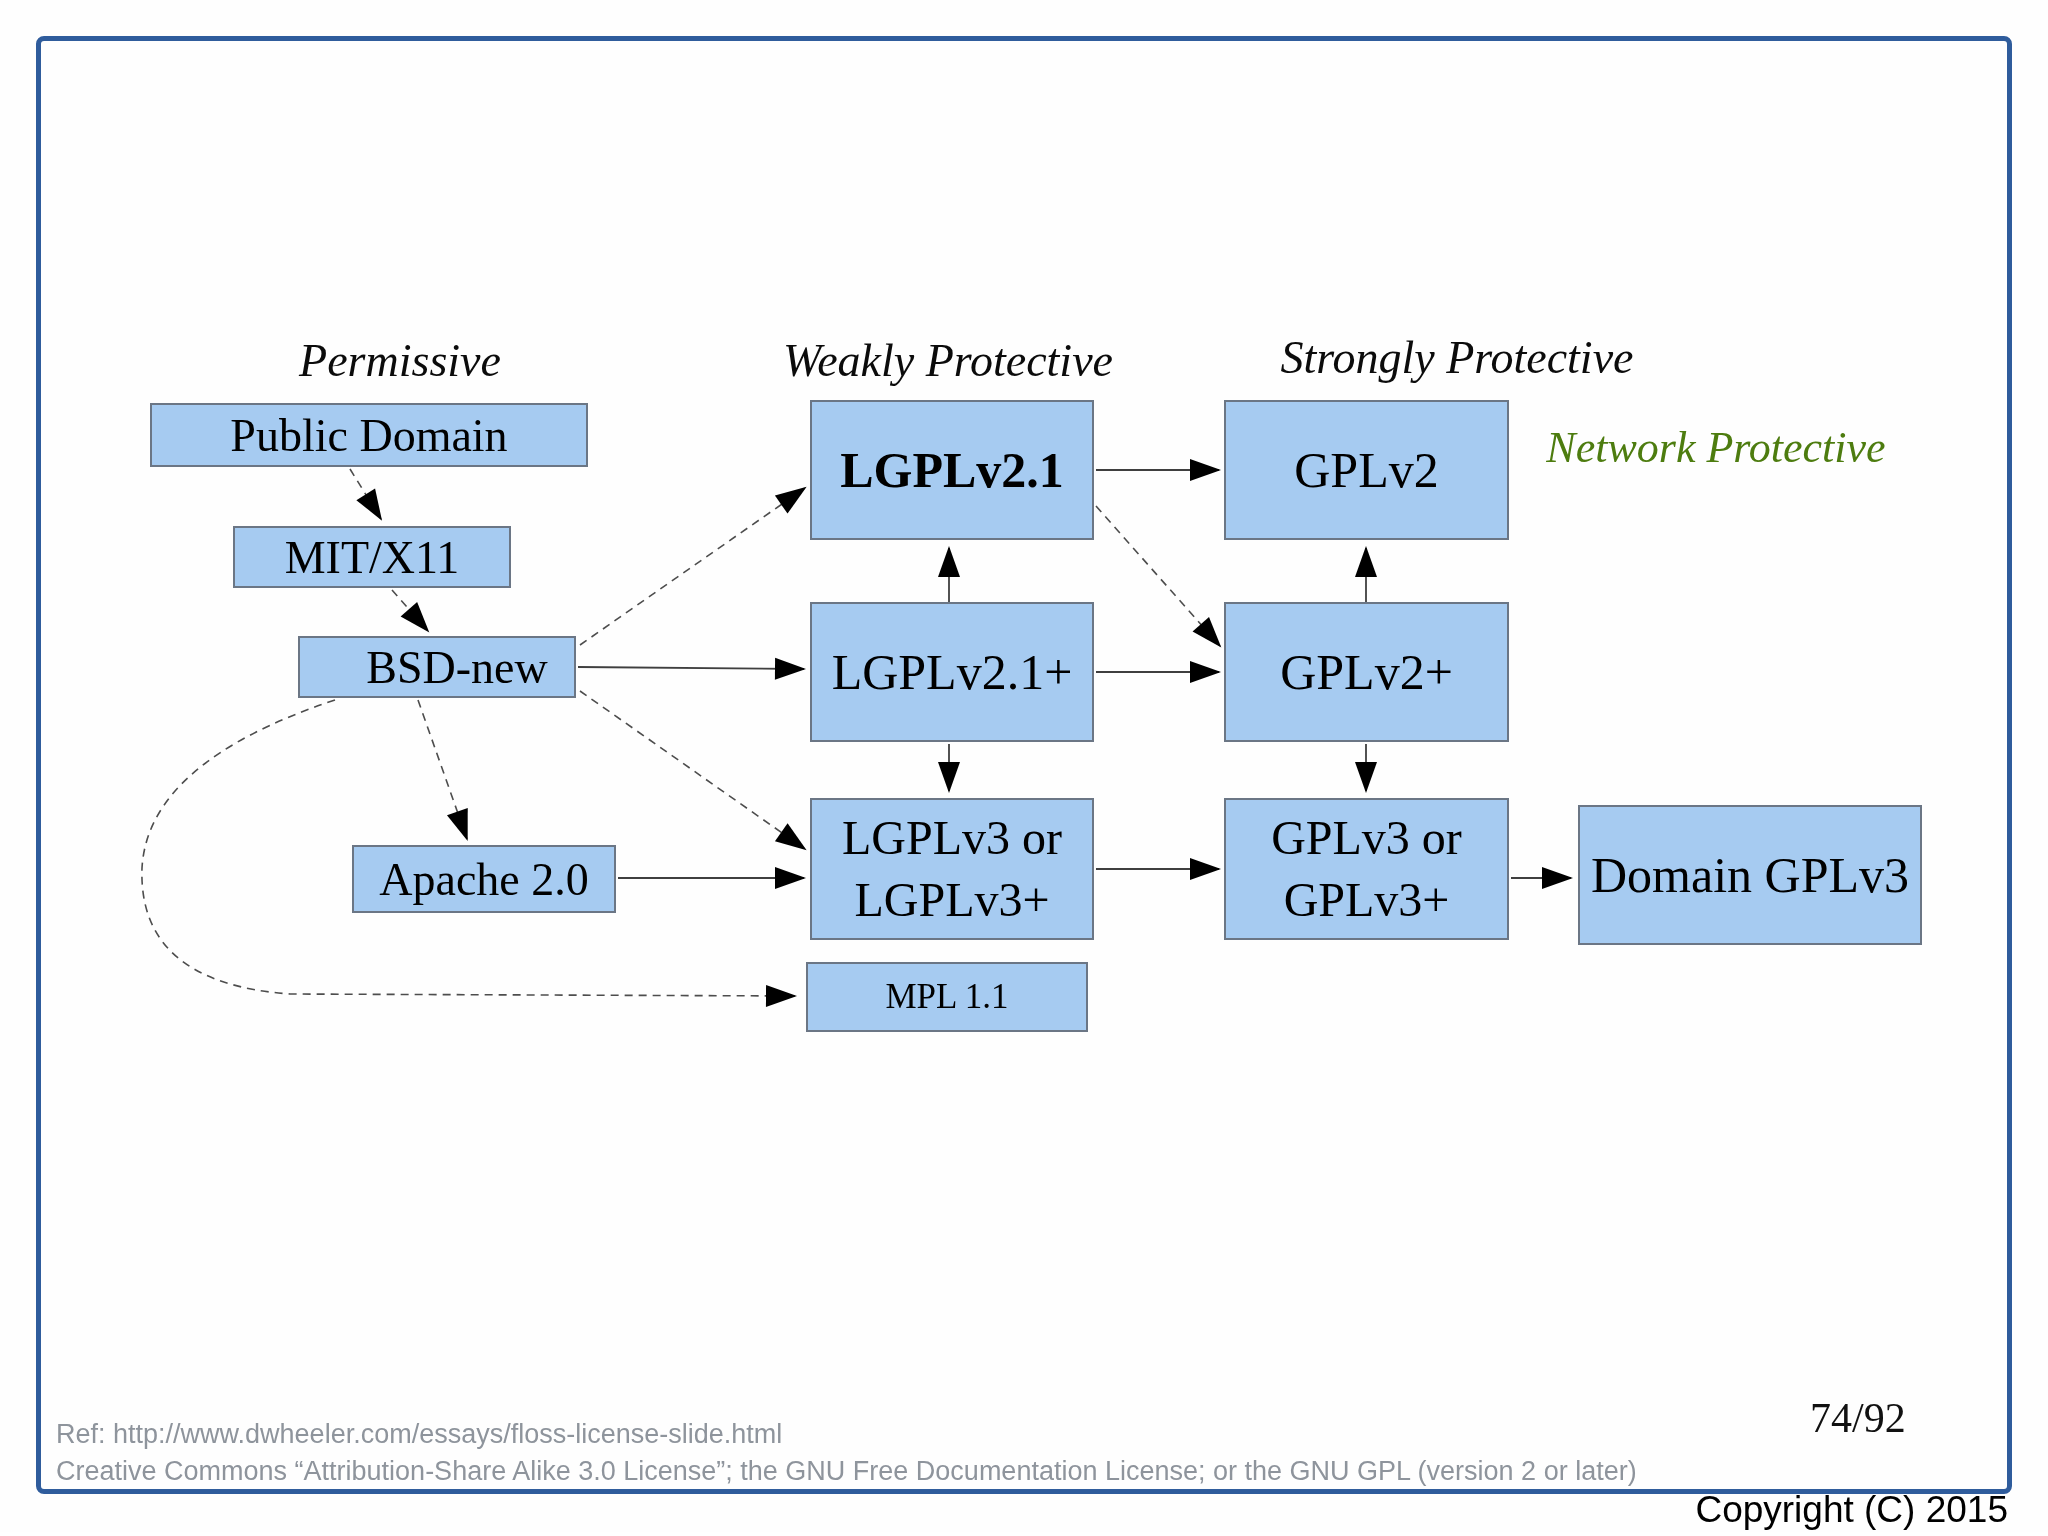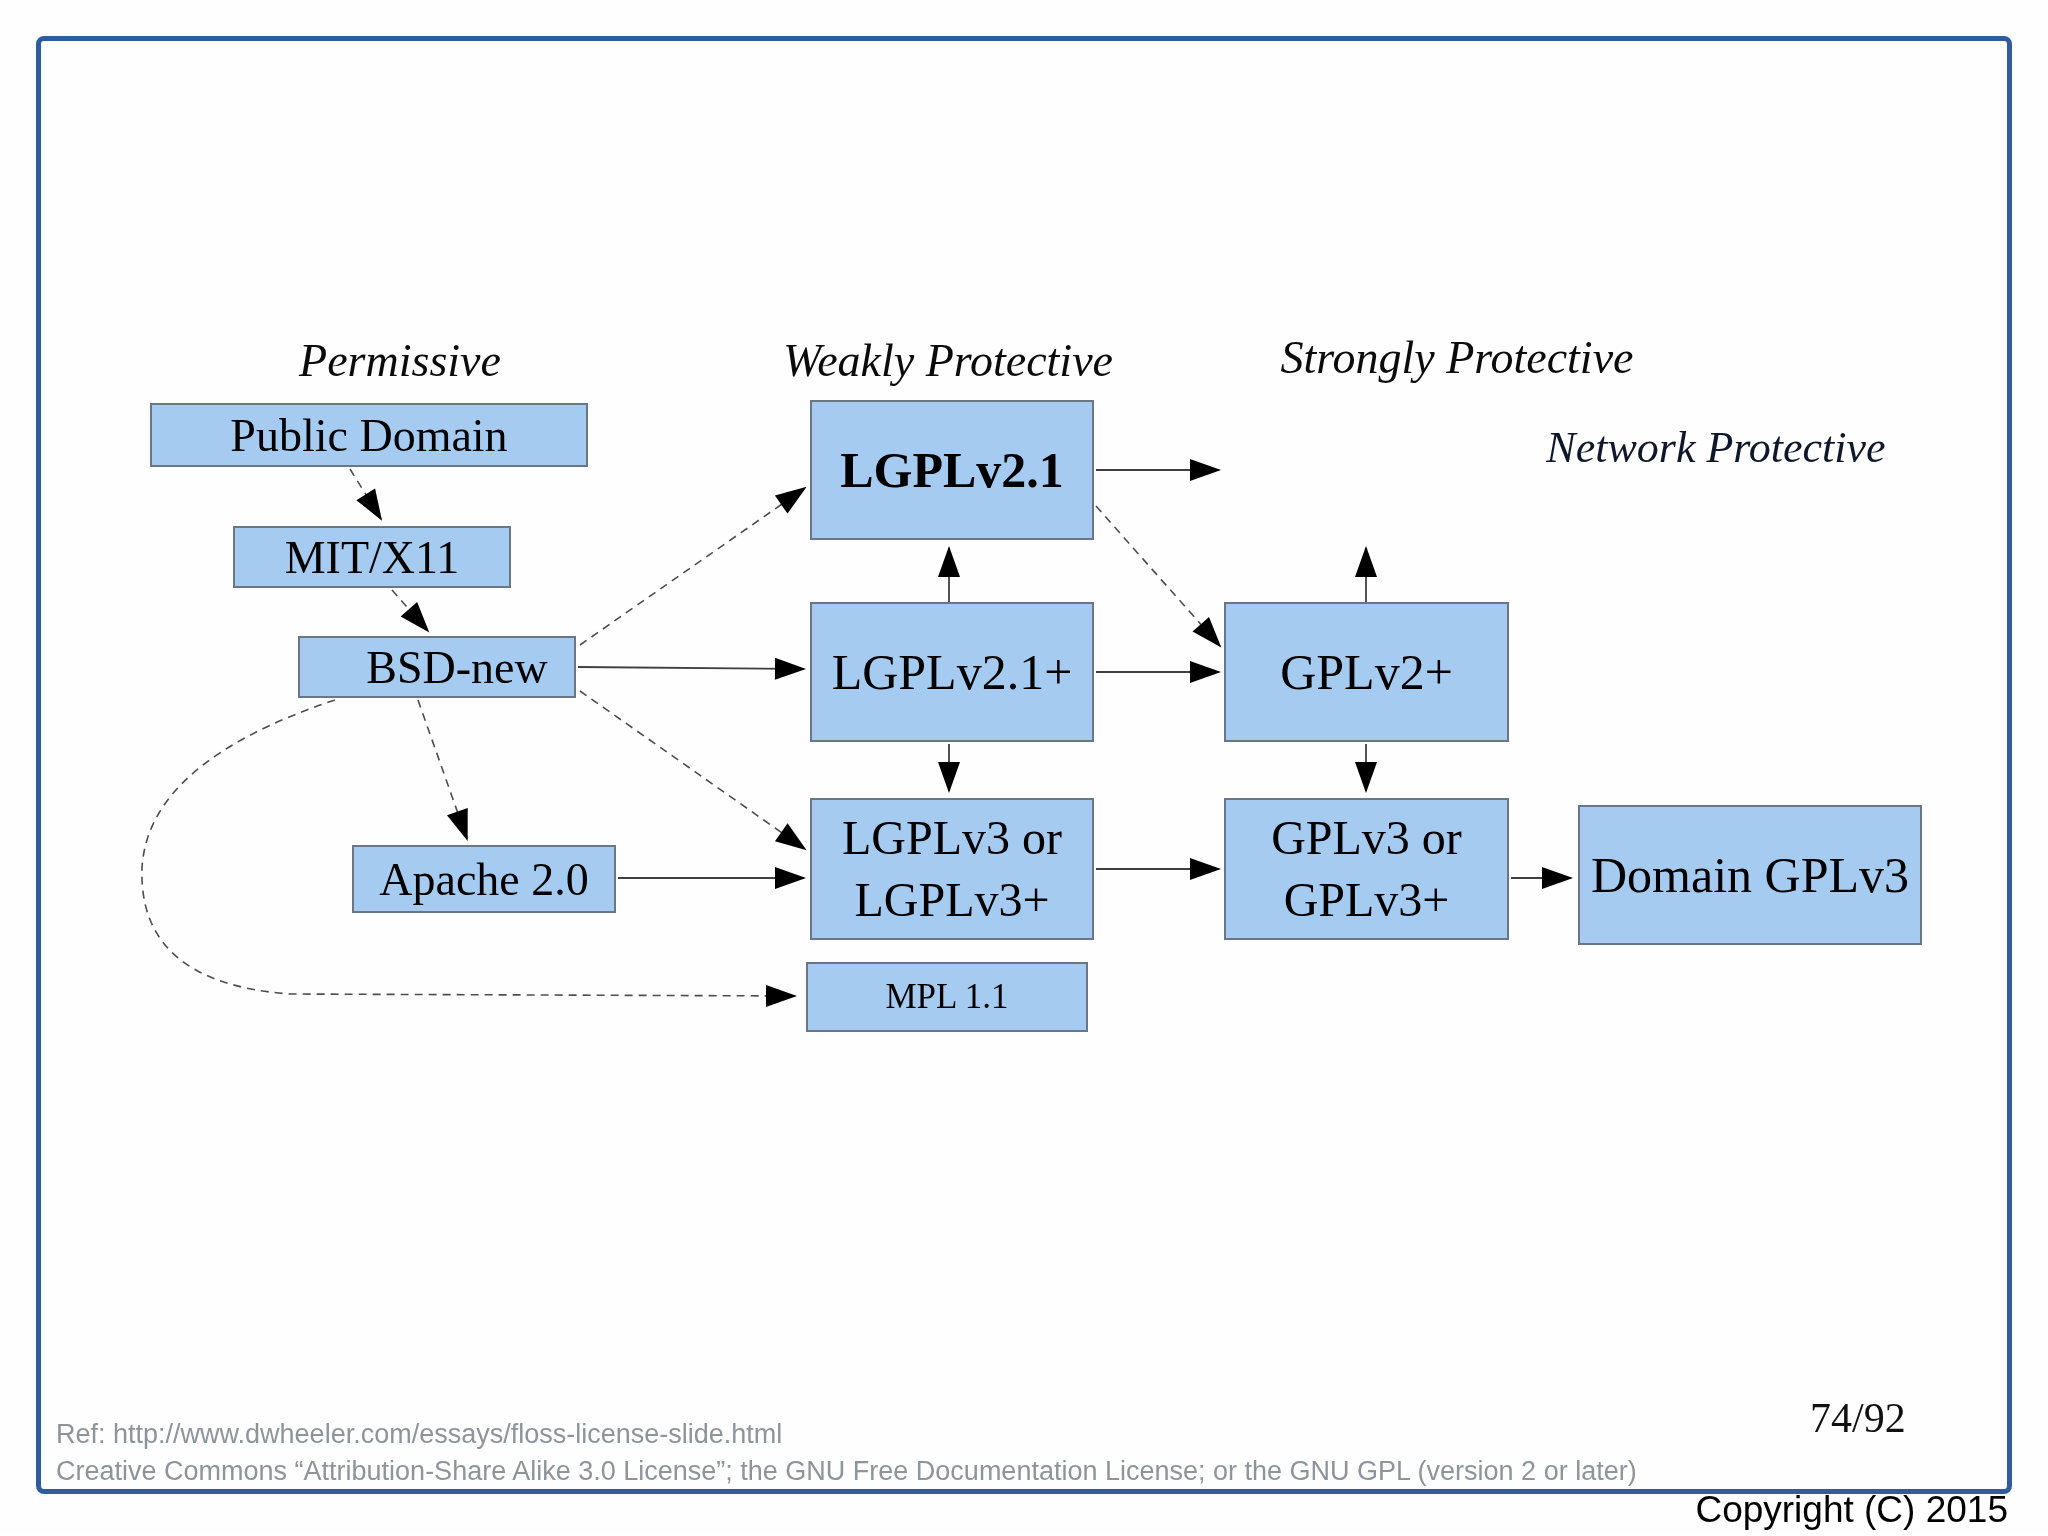--- a/index.html
+++ b/index.html
@@ -120,6 +120,9 @@
     <span>MPL 1.1</span>
   </div>
 
+  <div class="node f50" style="left:1224px;top:400px;width:285px;height:140px;">
+    <span>GPLv2</span>
+  </div>
 
   <div class="node f50" style="left:1224px;top:602px;width:285px;height:140px;">
     <span>GPLv2+</span>

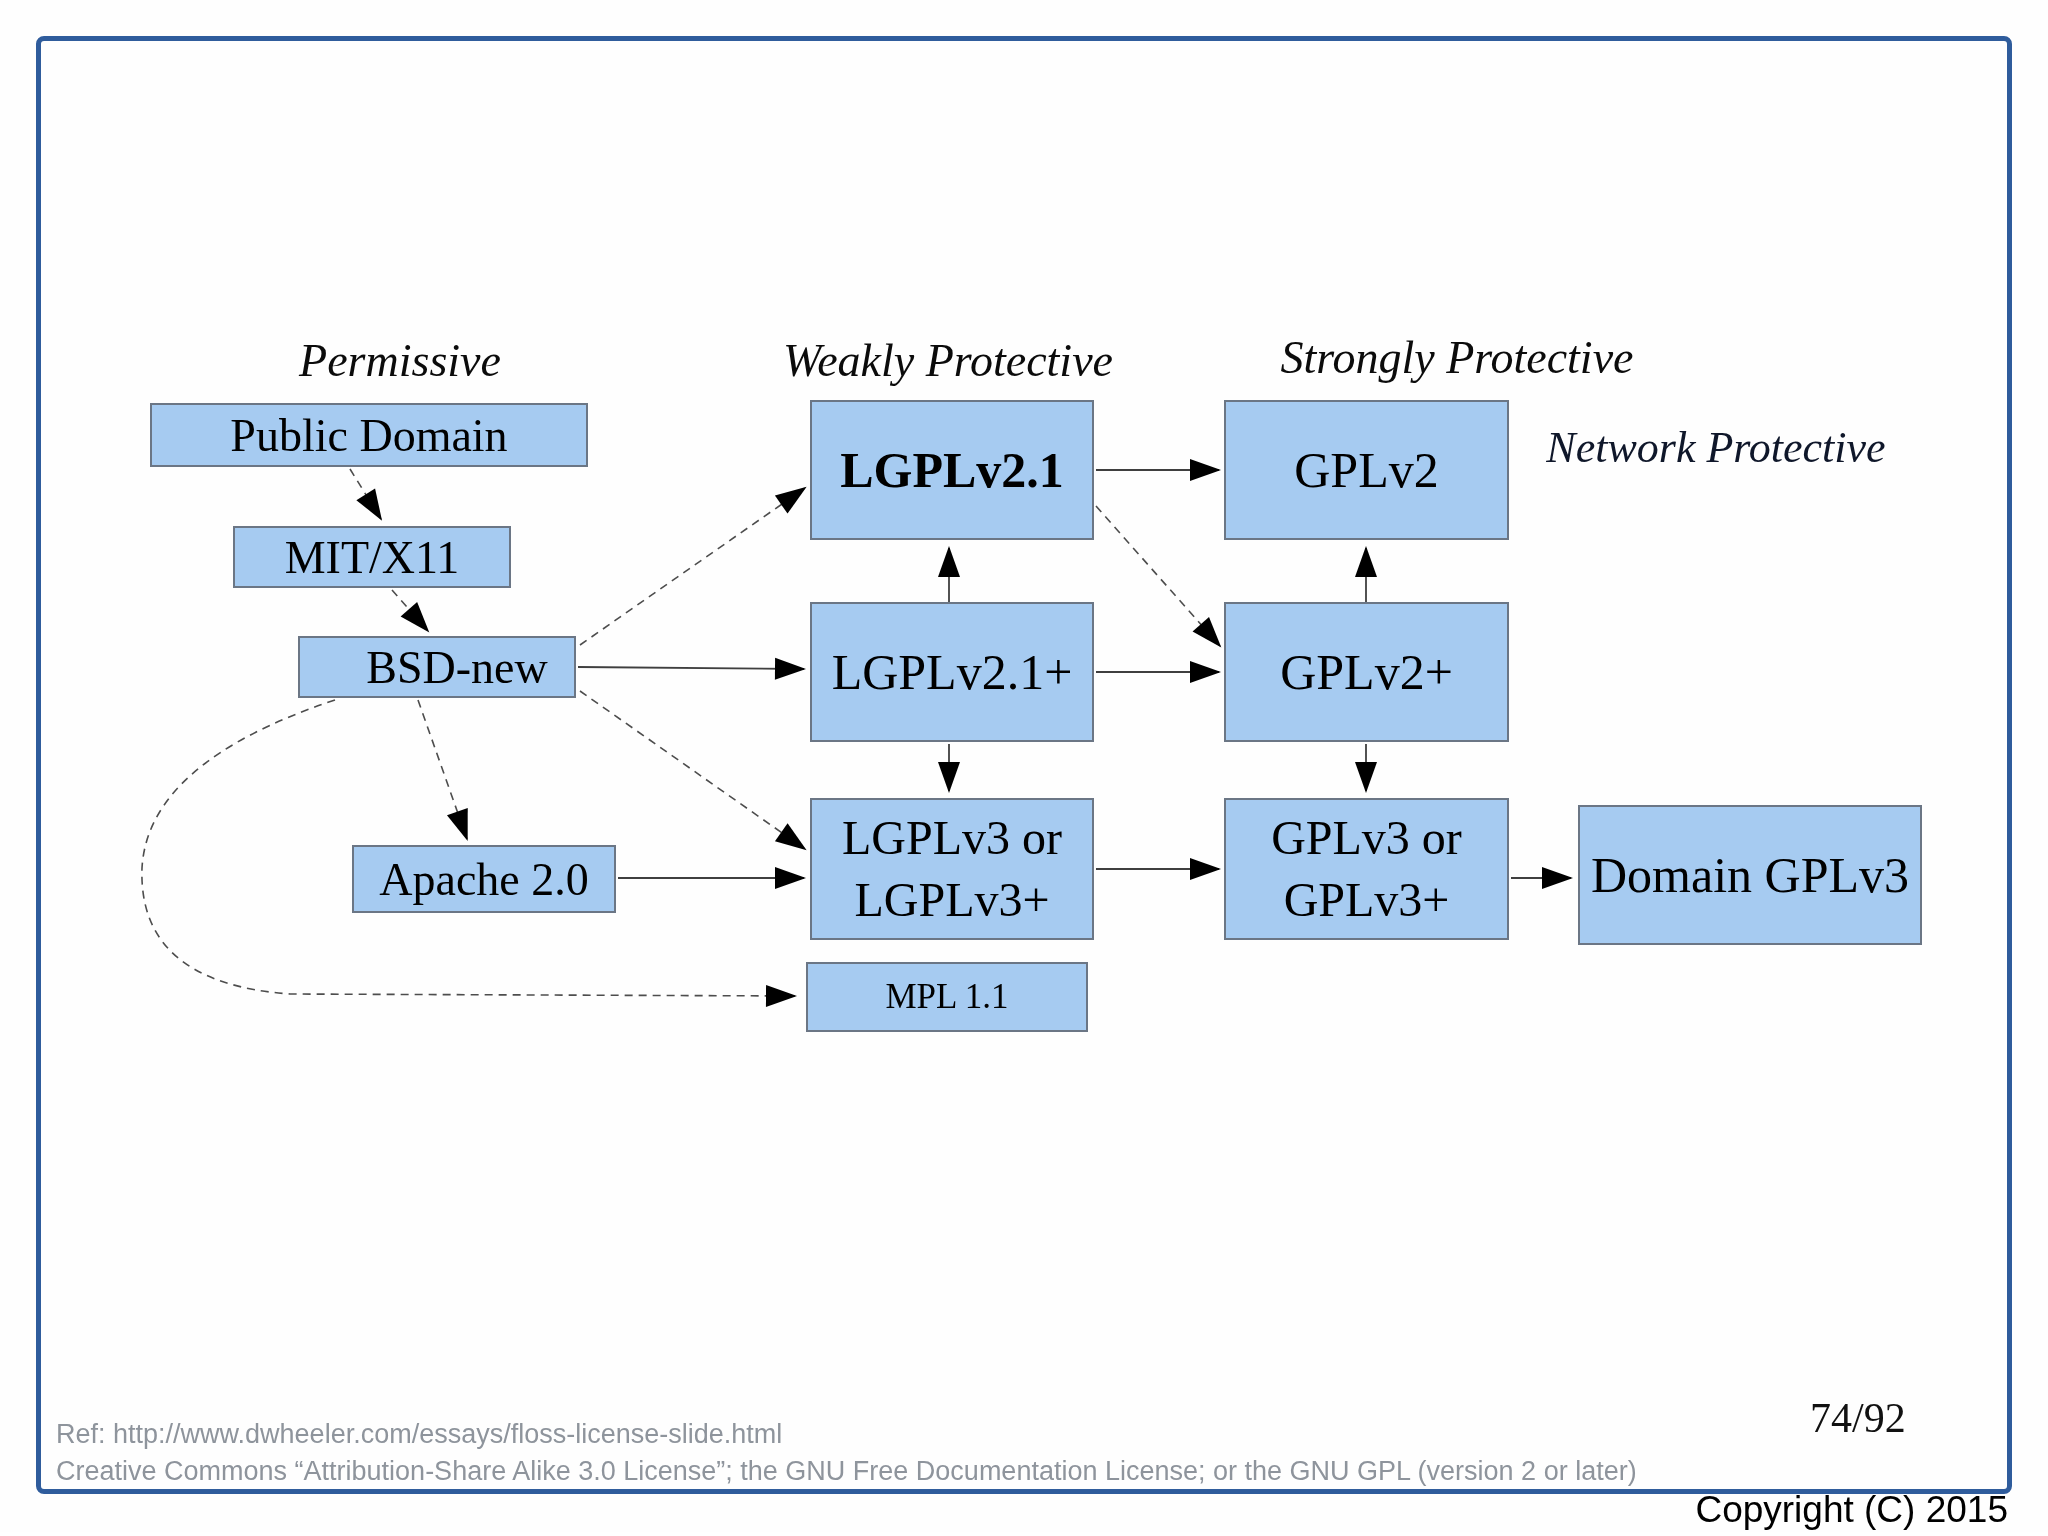--- a/index.html
+++ b/index.html
@@ -17,7 +17,7 @@
   }
   .hdr-2line{
     position:absolute;transform:translateX(-50%);
-    font-style:italic;font-size:44px;line-height:71px;color:#0f172a;
+    font-style:italic;font-size:44px;line-height:71px;color:#4d7c0f;
     text-align:center;white-space:nowrap;
   }
   .node{

